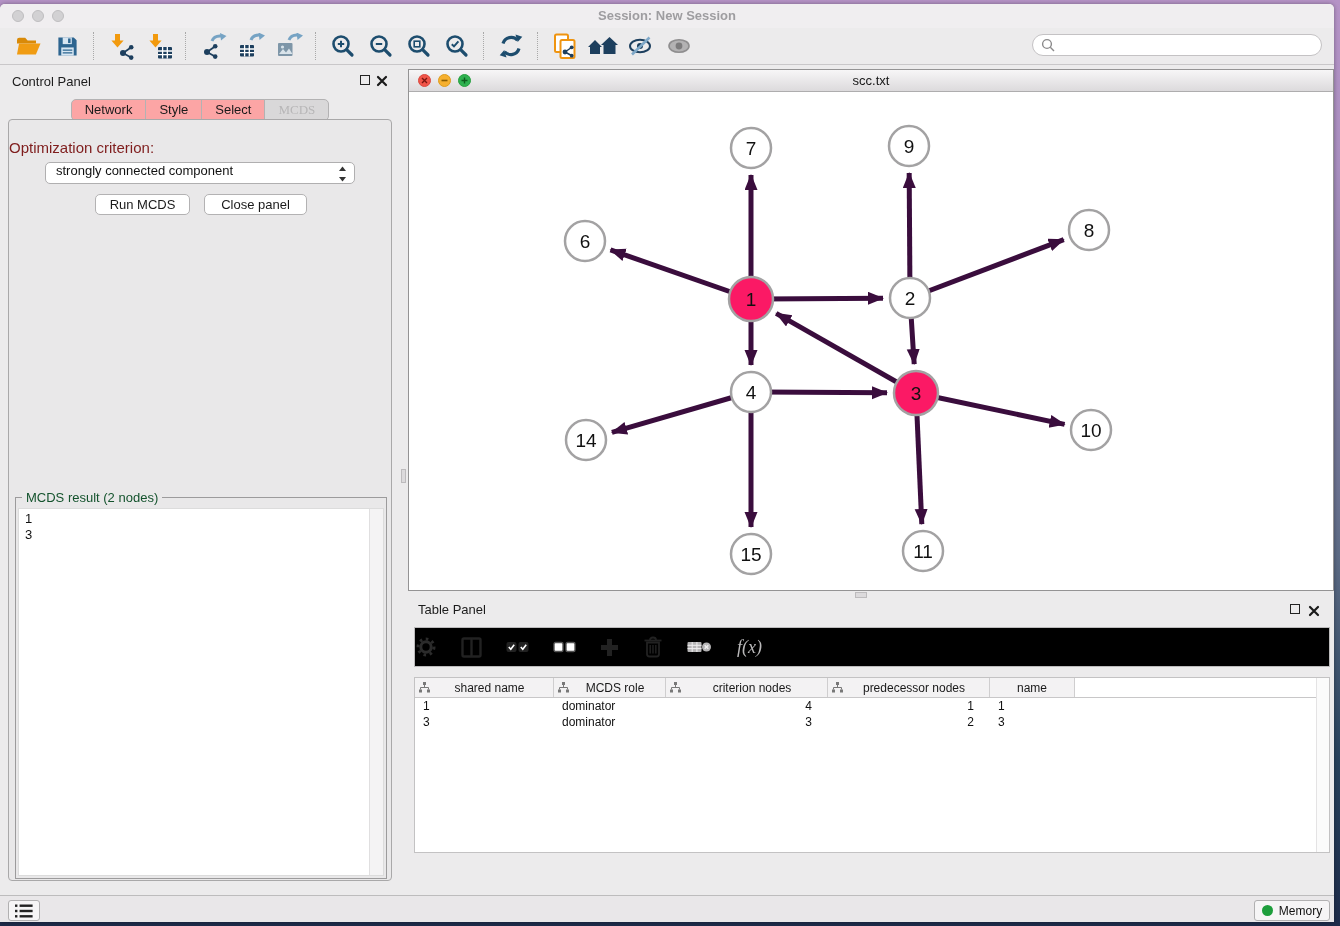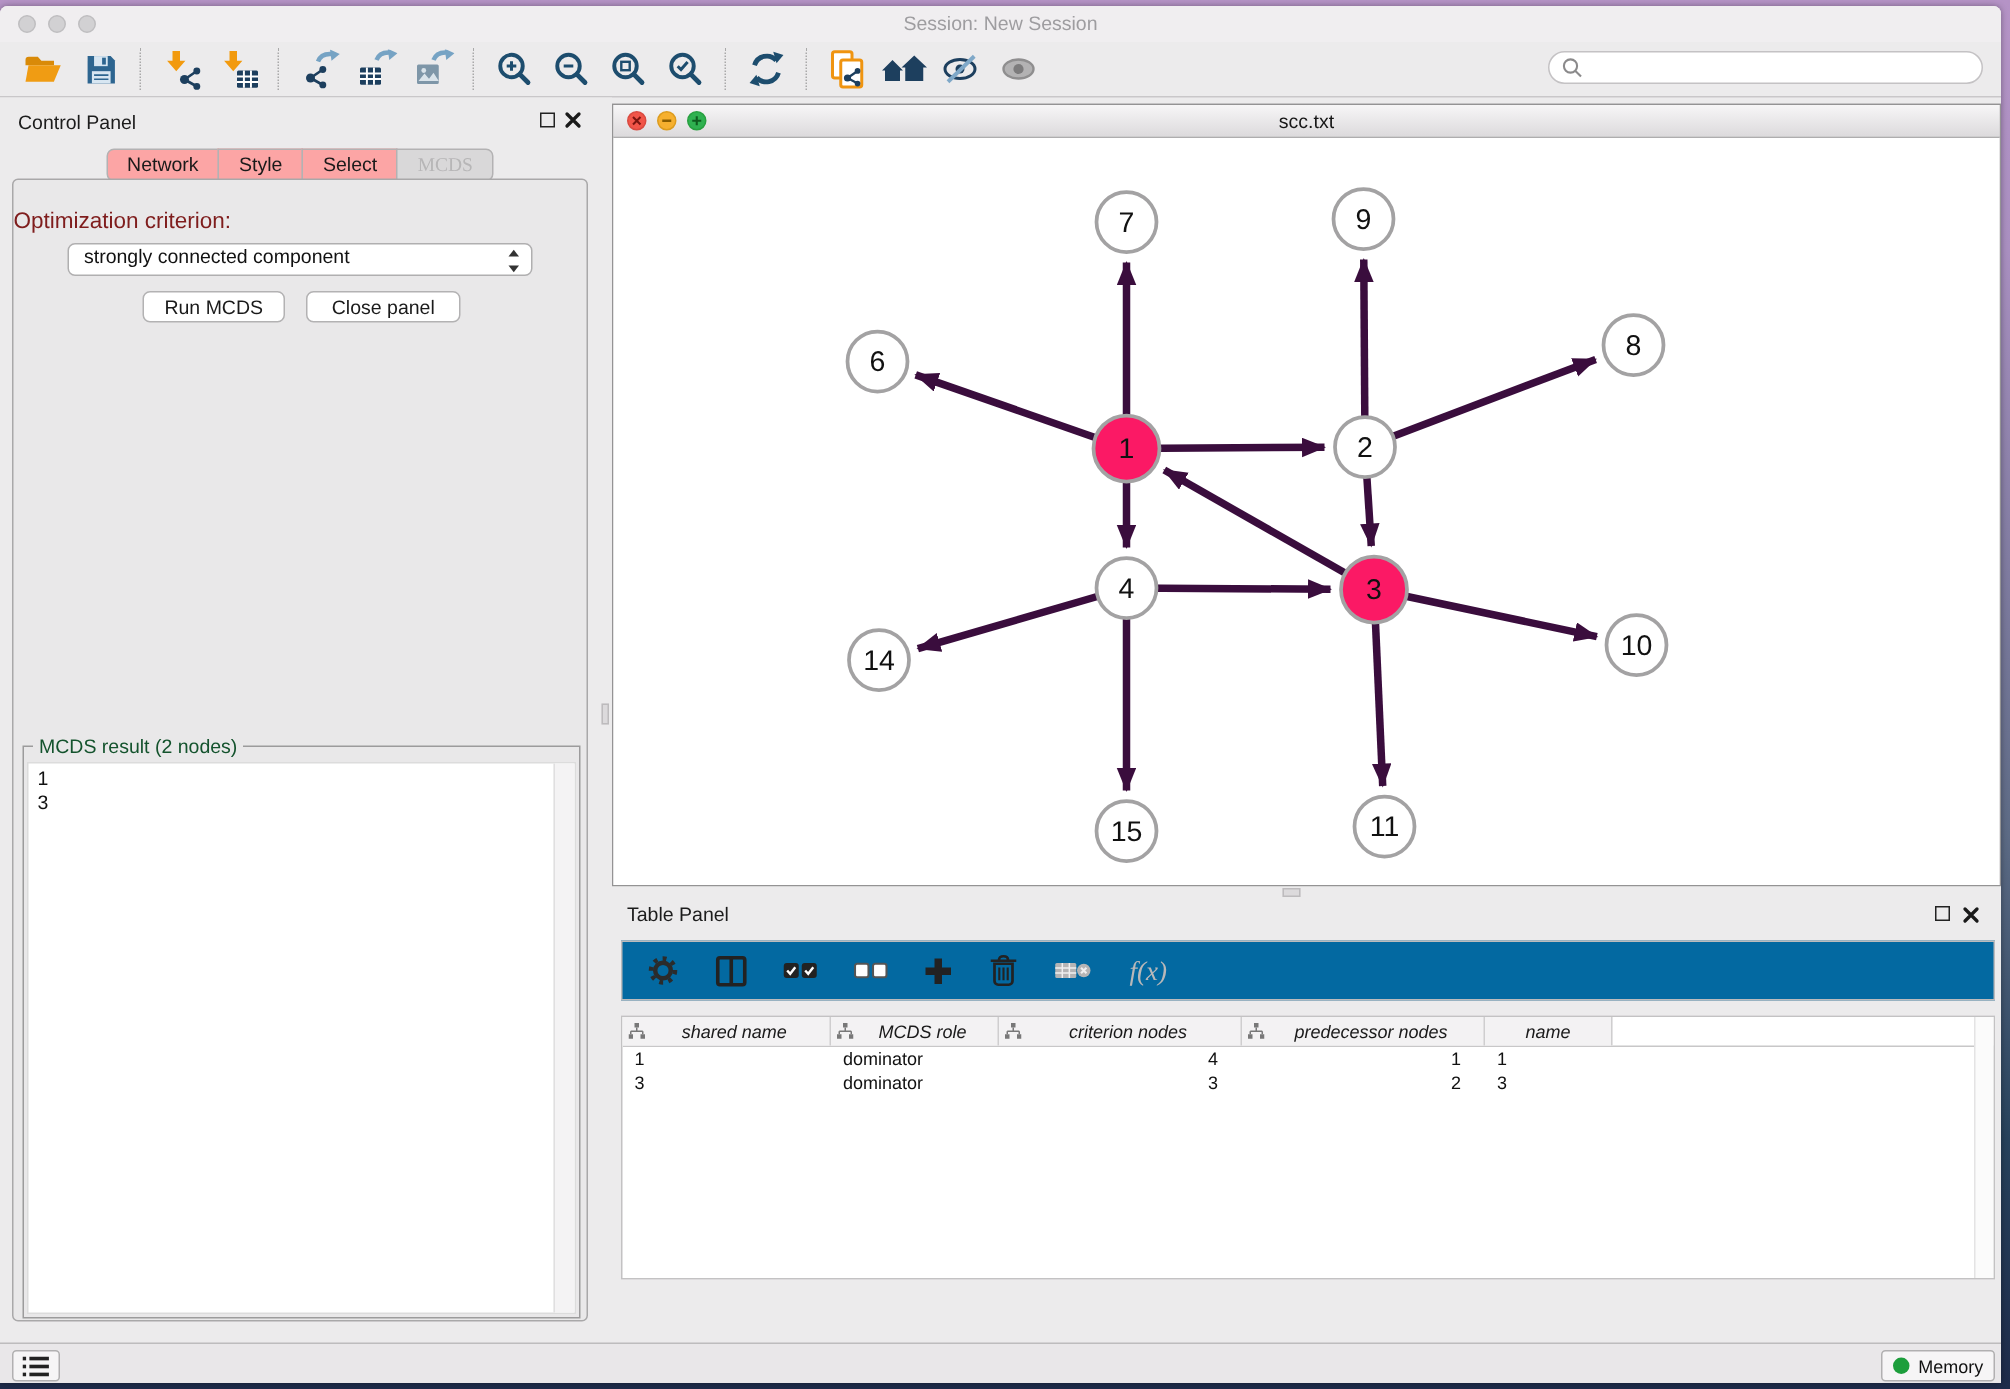--- a/index.html
+++ b/index.html
@@ -13,7 +13,7 @@
     border-bottom:1px solid #d7d5d7;border-radius:5px 5px 0 0;}
   .lights{position:absolute;left:12px;top:6px;display:flex;gap:8px;}
   .light{width:12px;height:12px;border-radius:50%;background:#d2d1d3;border:1px solid #bfbec0;box-sizing:border-box;}
-  .win-title{position:absolute;left:0;right:0;top:4px;text-align:center;font-size:13px;color:#9e9da0;}
+  .win-title{position:absolute;left:0;right:0;top:4px;text-align:center;font-size:13px;color:#9e9da0;font-weight:bold;}
   
   .toolbar{position:absolute;left:0;top:24px;width:100%;height:37px;background:#ecebec;
     border-bottom:1px solid #c9c7c9;display:flex;align-items:center;padding-left:10px;box-sizing:border-box;}

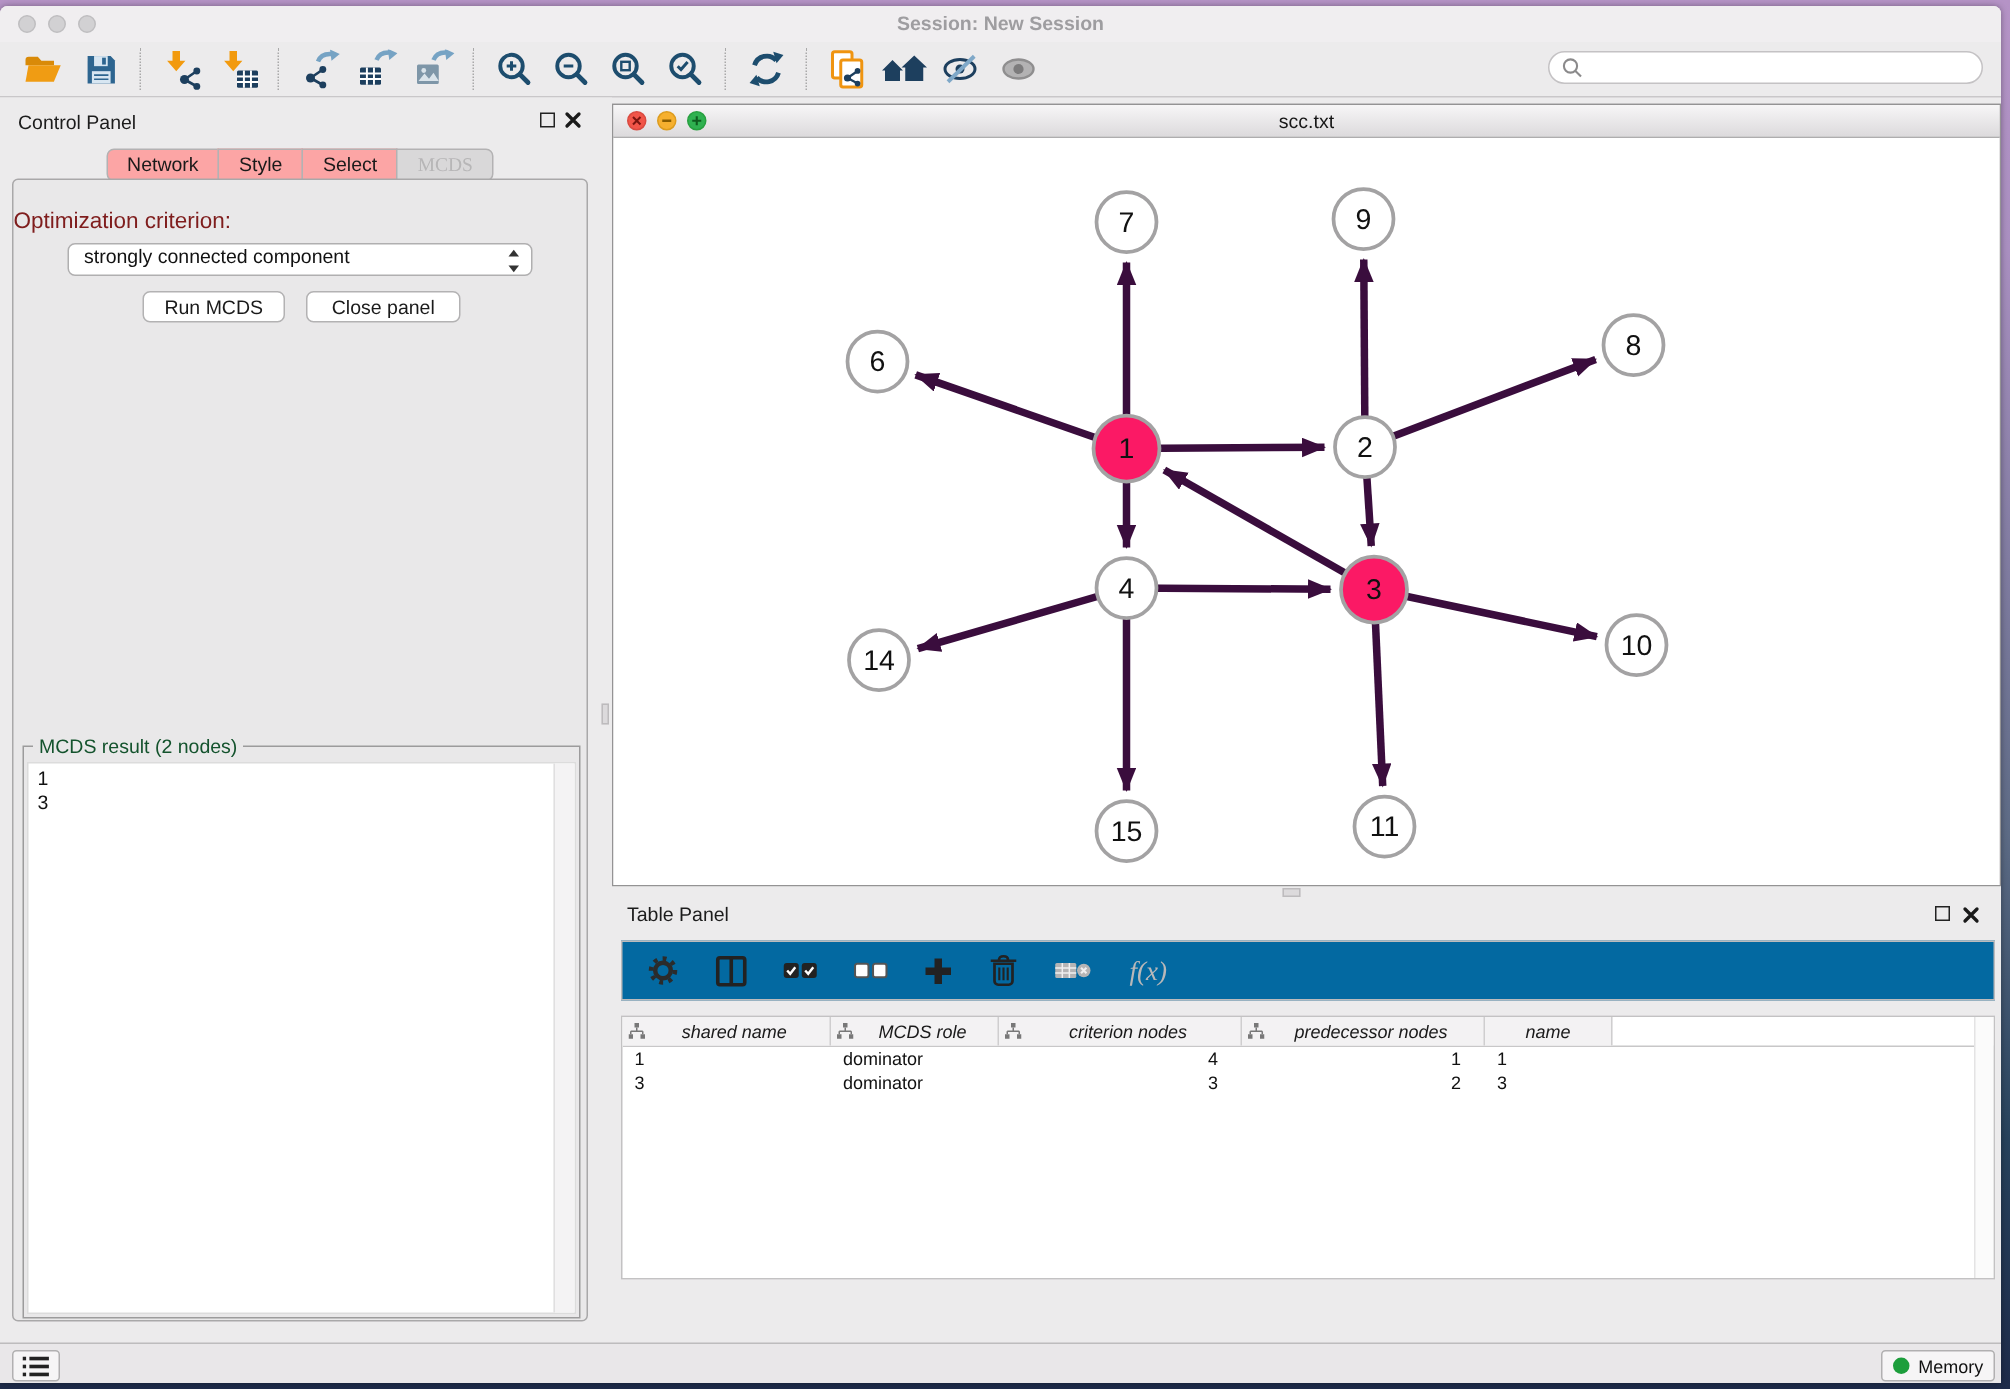--- a/index.html
+++ b/index.html
@@ -64,8 +64,8 @@
   .net-canvas{position:absolute;left:0;top:22px;width:924px;height:498px;background:#fff;}
   
   .table-panel{position:absolute;left:408px;top:534px;width:926px;height:296px;background:#ecebec;}
-  .tp-toolbar{position:absolute;left:6px;right:4px;top:28px;height:40px;border:1px solid #bcbbbc;background:#0369a1;
-    display:flex;align-items:center;padding-left:16px;box-sizing:border-box;gap:24px;}
+  .tp-toolbar{position:absolute;left:6px;right:4px;top:28px;height:40px;border:1px solid #bcbbbc;background:#000000;
+    display:flex;align-items:center;padding-left:0;box-sizing:border-box;gap:24px;}
   .tp-ico{display:flex;align-items:center;justify-content:center;}
   .fx{font-family:"Liberation Serif",serif;font-style:italic;font-size:18px;color:#b9b8b9;}
   .tbl-box{position:absolute;left:6px;right:4px;top:78px;height:176px;background:#fff;border:1px solid #c3c2c3;box-sizing:border-box;overflow:hidden;}

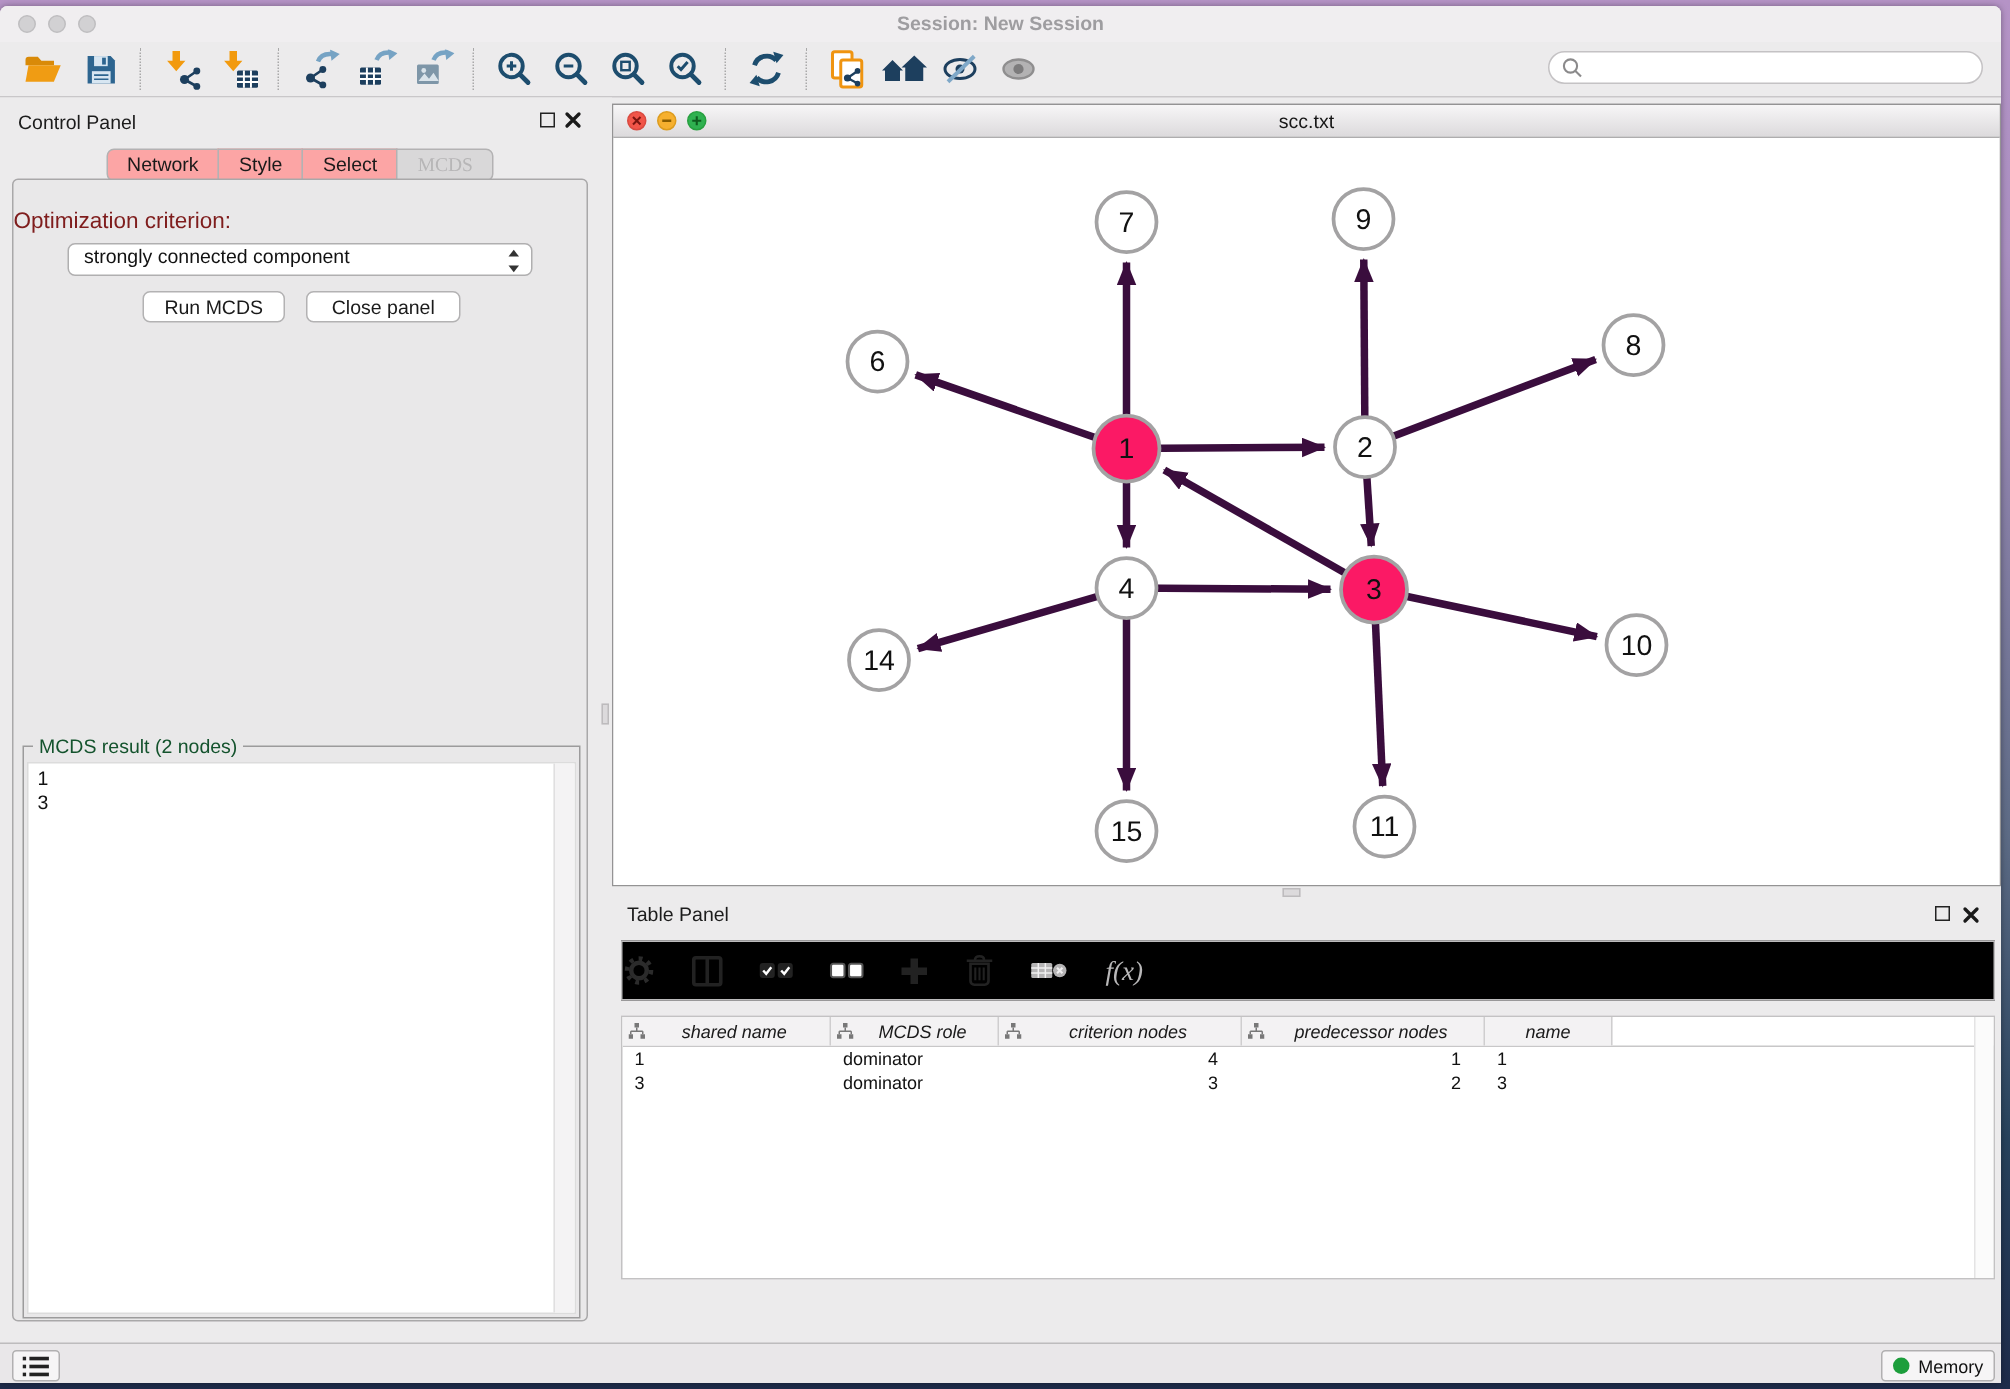--- a/index.html
+++ b/index.html
@@ -73,7 +73,7 @@
   .thead{display:flex;height:19px;border-bottom:1px solid #c8c7c8;background:#fff;}
   .th{position:relative;height:19px;background:#f3f2f3;border-right:1px solid #cfcecf;box-sizing:border-box;
     display:flex;align-items:center;font-size:12px;color:#1a1a1a;padding:0 4px;}
-  .th-label{flex:1;text-align:center;font-style:italic;}
+  .th-label{flex:1;text-align:center;}
   .tree-ico rect{fill:#787878;}
   .tree-ico path{stroke:#787878;fill:none;}
   .tr{display:flex;height:16px;align-items:center;}

